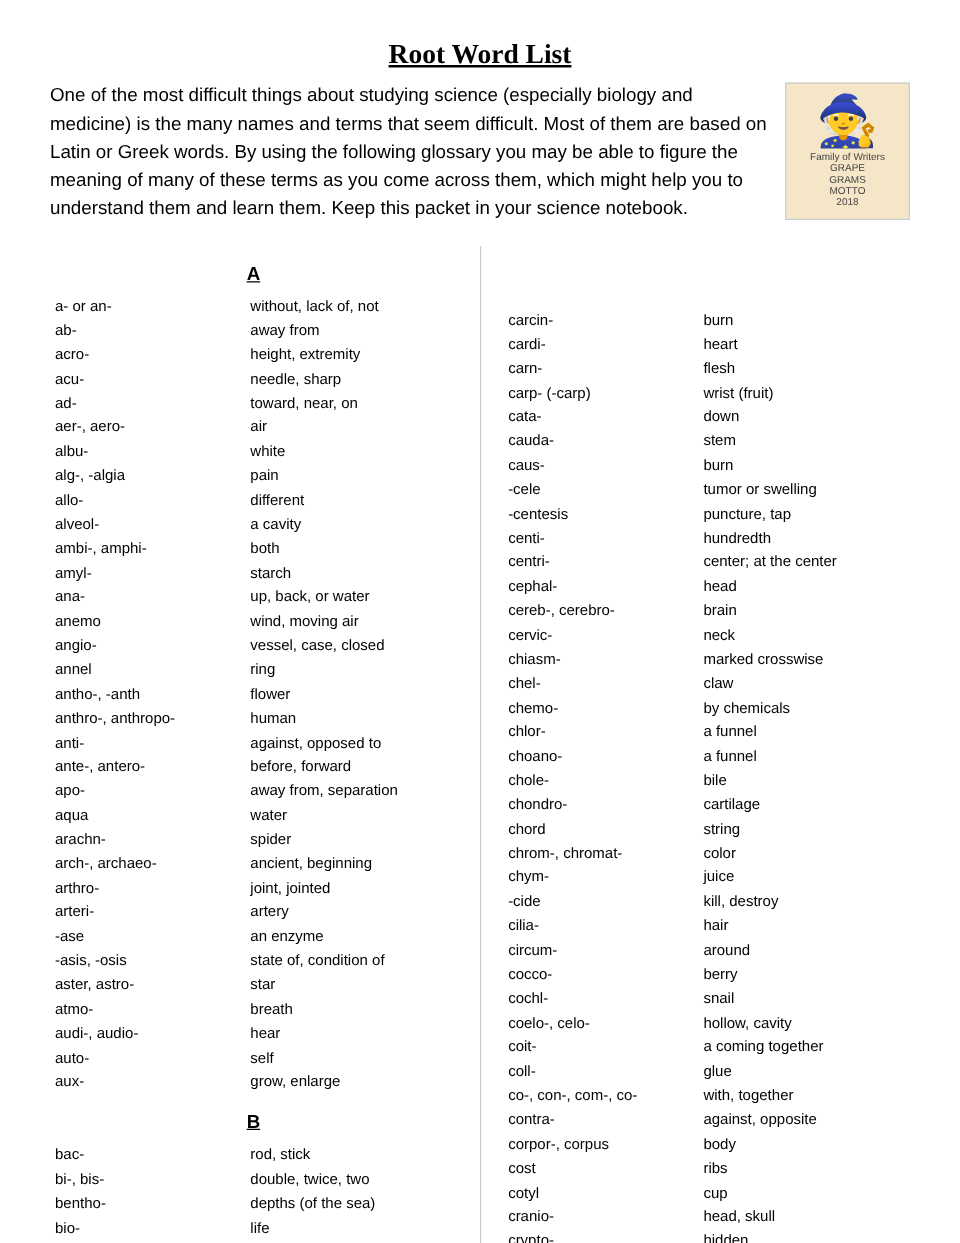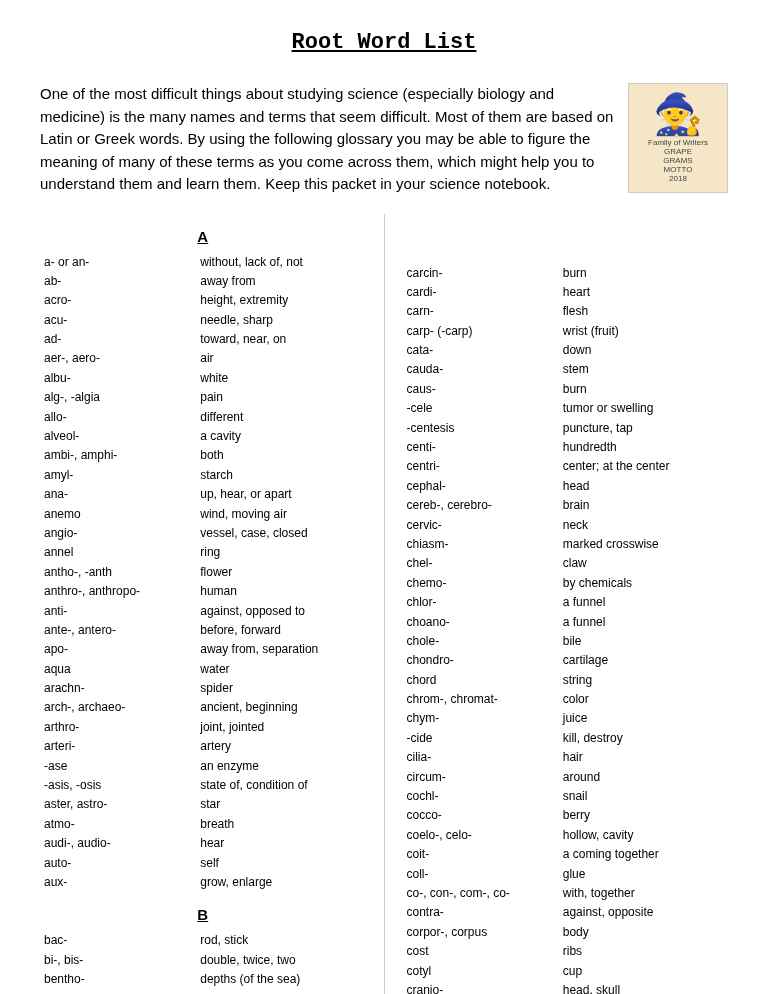--- a/index.html
+++ b/index.html
@@ -16,8 +16,8 @@
       text-align: center;
       font-size: 22px;
       font-weight: bold;
-      font-family: Liberation Mono, monospace;
-      margin-bottom: 28px;
+      font-family: Liberation Serif, serif;
+      margin-bottom: 10px;
       text-decoration: underline;
     }
     .intro {

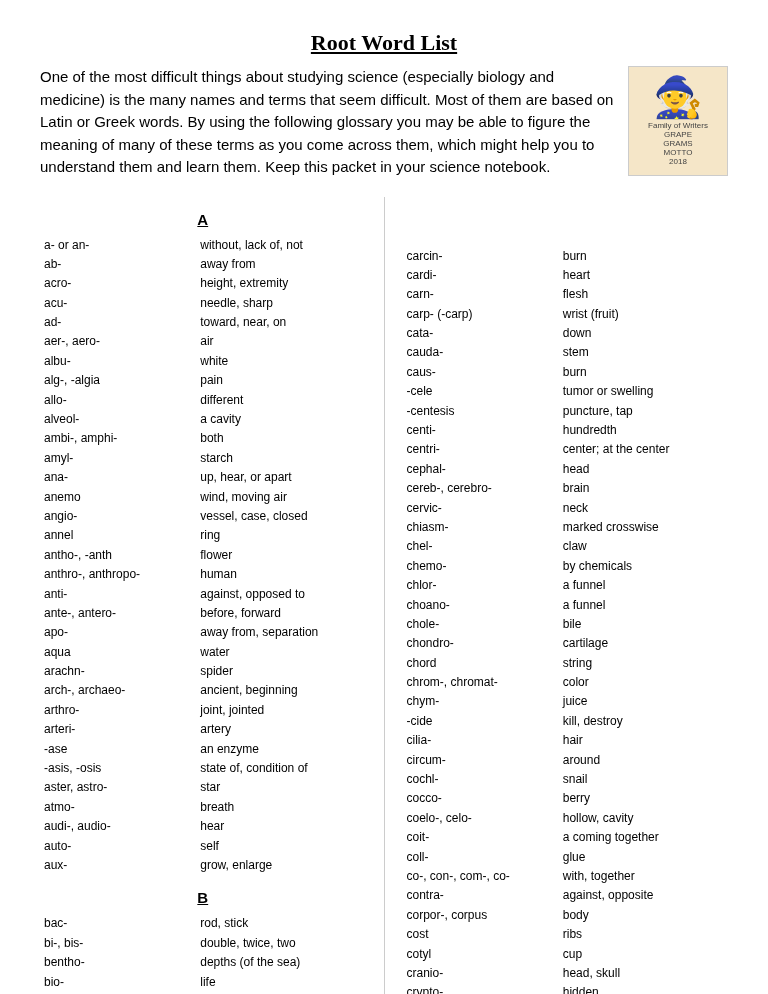--- a/index.html
+++ b/index.html
@@ -166,7 +166,7 @@
             </tr>
             <tr>
               <td>ana-</td>
-              <td>up, hear, or apart</td>
+              <td>up, back, or water</td>
             </tr>
             <tr>
               <td>anemo</td>

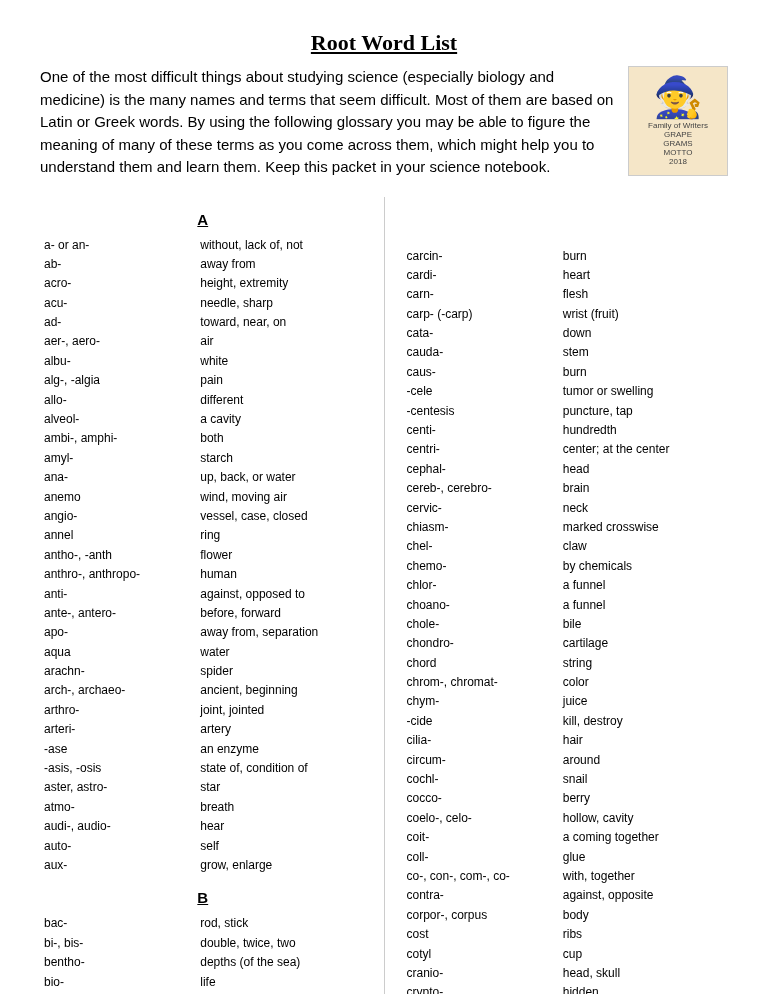--- a/index.html
+++ b/index.html
@@ -399,12 +399,12 @@
               <td>around</td>
             </tr>
             <tr>
+              <td>cocco-</td>
+              <td>berry</td>
+            </tr>
+            <tr>
               <td>cochl-</td>
               <td>snail</td>
-            </tr>
-            <tr>
-              <td>cocco-</td>
-              <td>berry</td>
             </tr>
             <tr>
               <td>coelo-, celo-</td>

